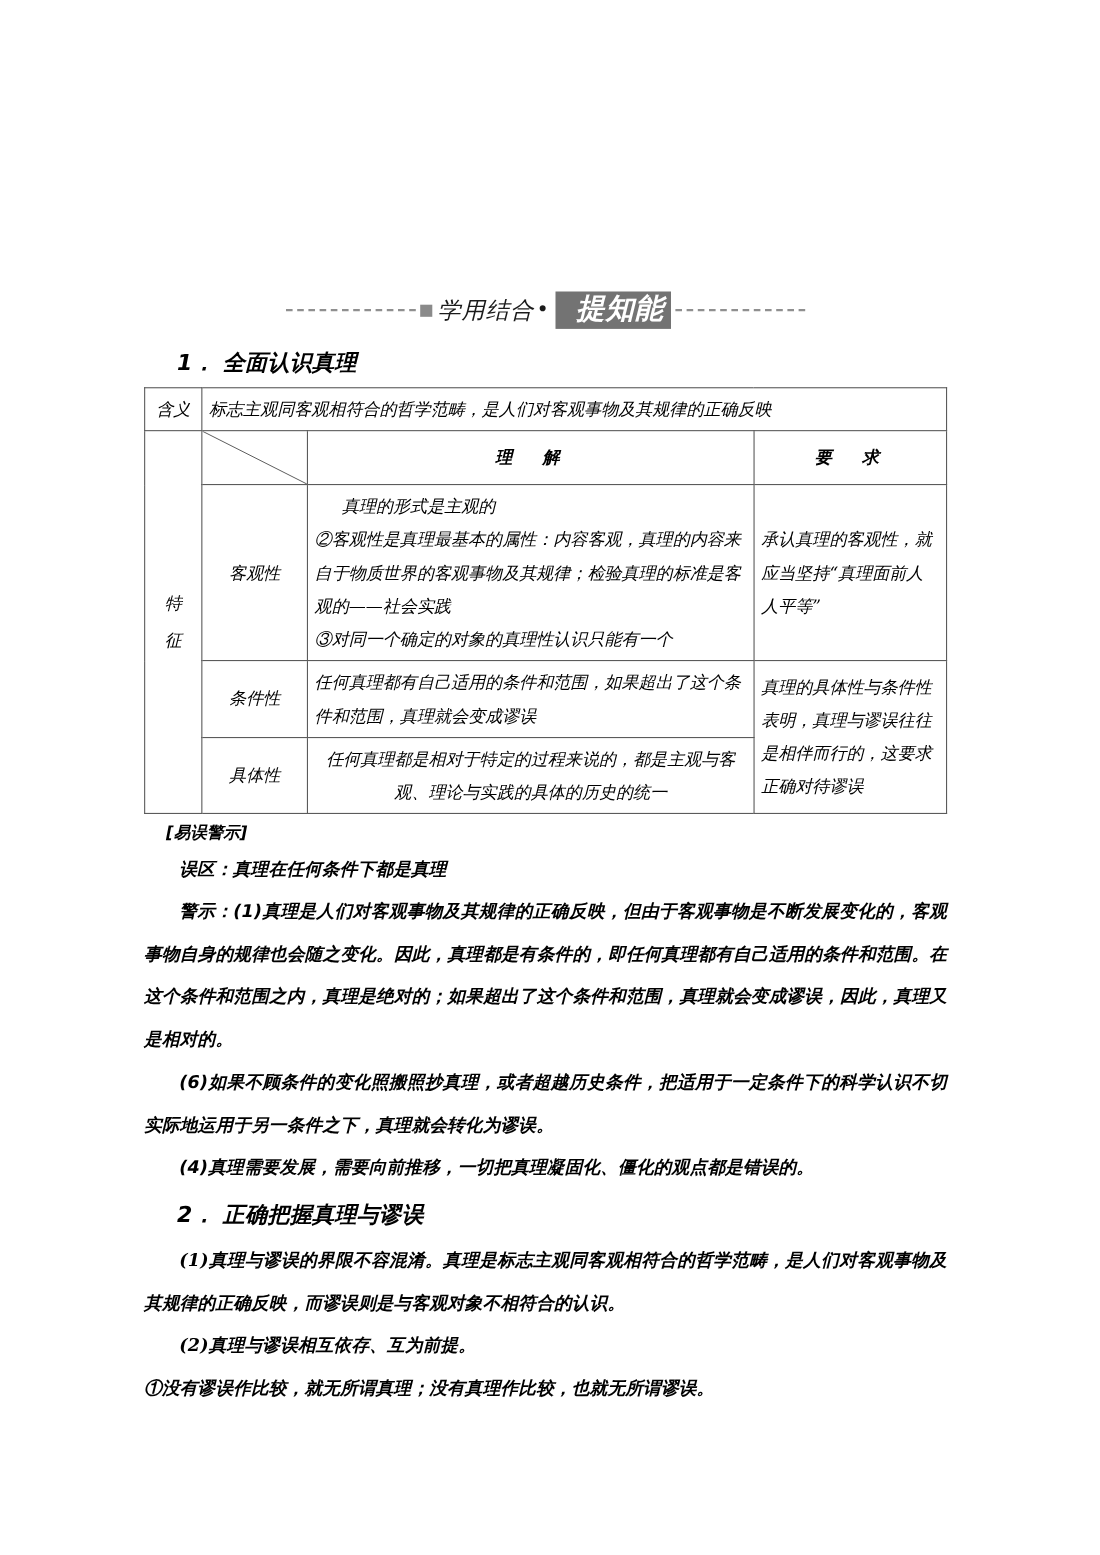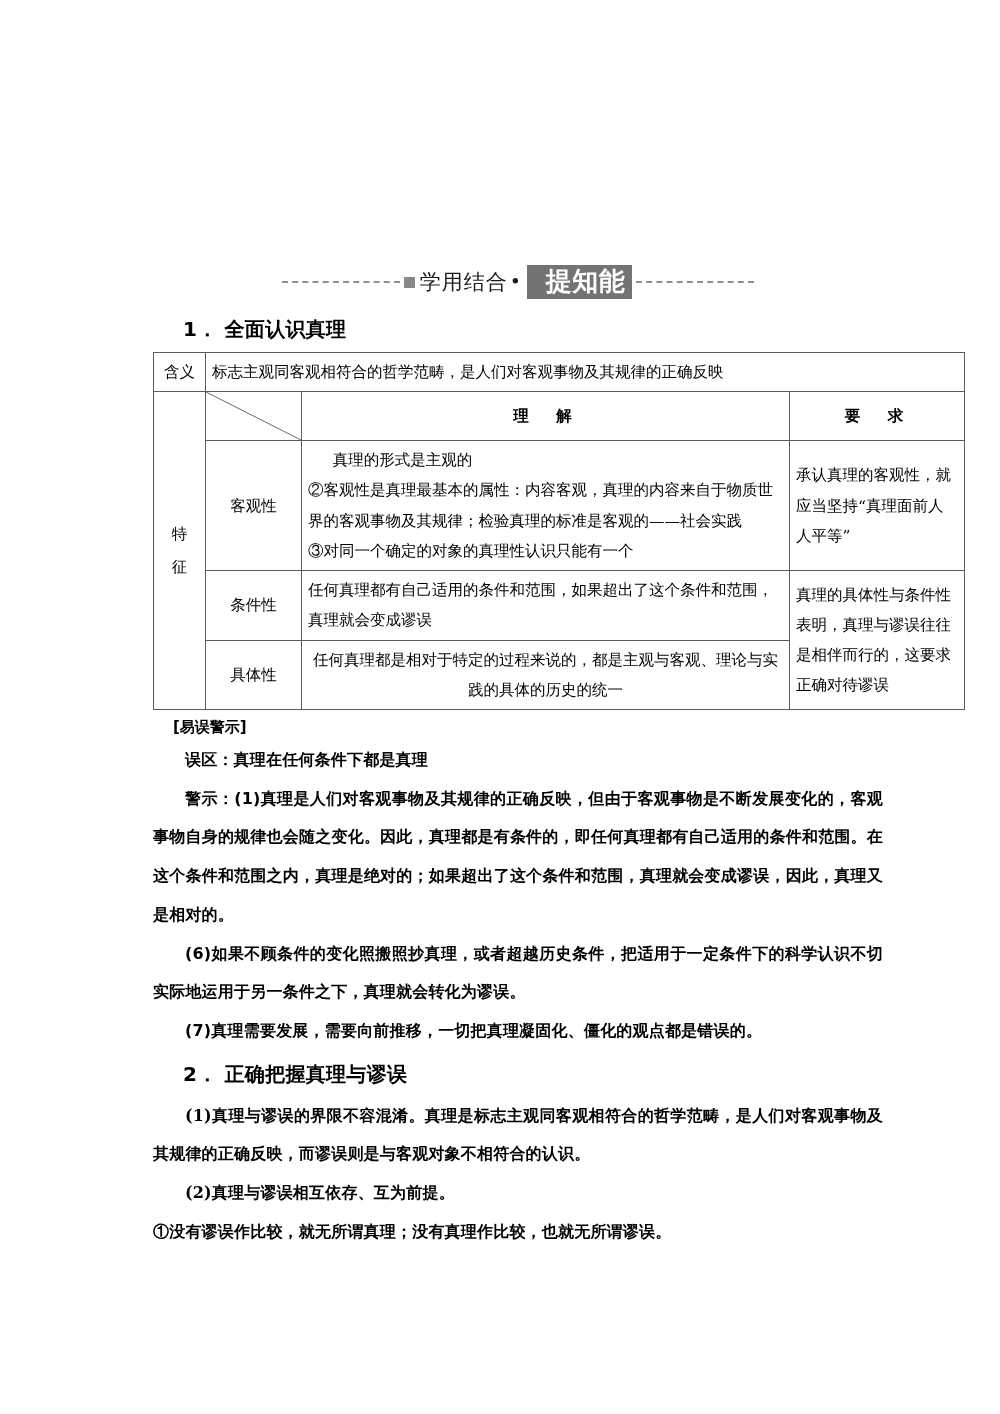--- a/index.html
+++ b/index.html
@@ -25,9 +25,10 @@
 
   .content {
     position: absolute;
-    left: 153px;
+    left: 131px;
     top: 262px;
     width: 730px;
+    font-style: italic;
   }
 
   

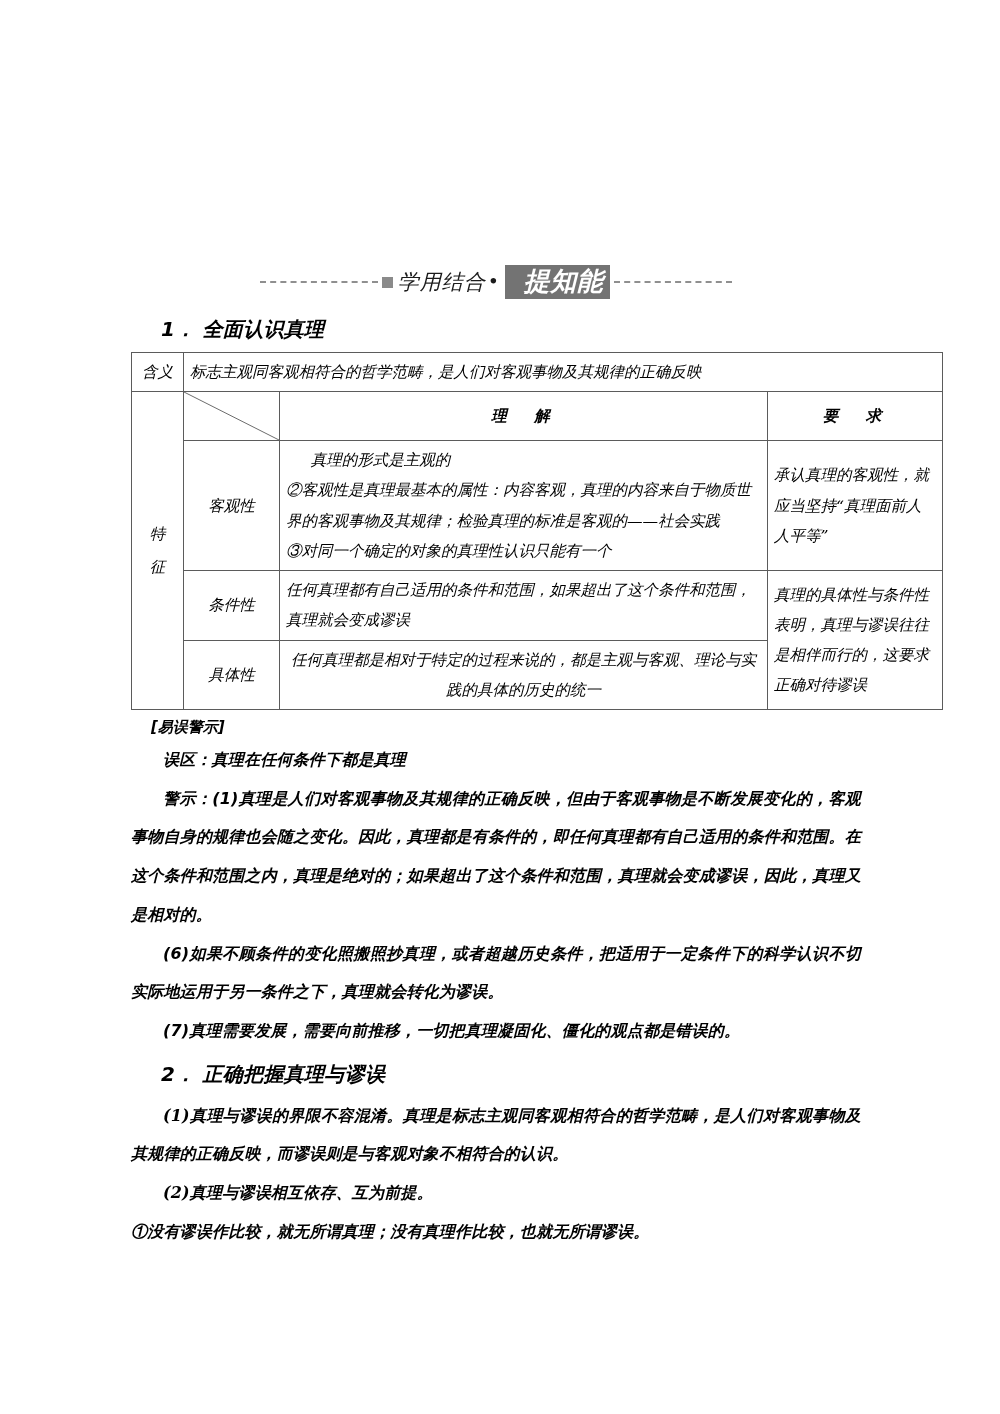--- a/index.html
+++ b/index.html
@@ -92,7 +92,7 @@
   
   table.truth-table {
     border-collapse: collapse;
-    width: 812px;
+    width: 730px;
     table-layout: fixed;
     font-family: "DejaVu Serif", "Liberation Serif", serif;
   }

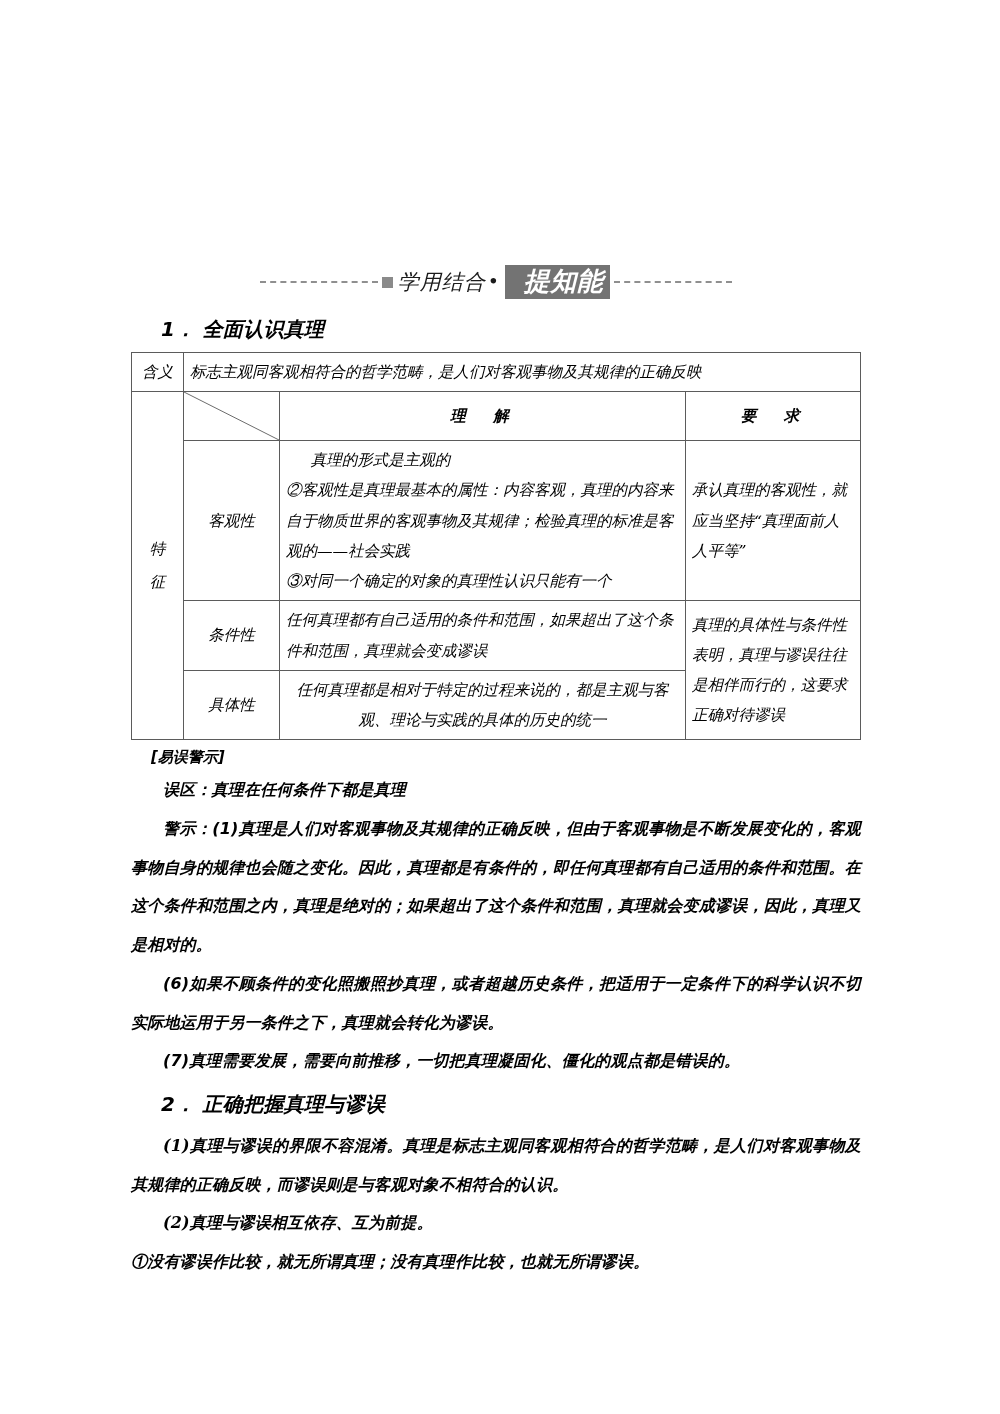--- a/index.html
+++ b/index.html
@@ -259,7 +259,7 @@
     <p class="body indent" style="margin-left:0;">误区：真理在任何条件下都是真理</p>
     <p class="body indent">警示：(1)真理是人们对客观事物及其规律的正确反映，但由于客观事物是不断发展变化的，客观事物自身的规律也会随之变化。因此，真理都是有条件的，即任何真理都有自己适用的条件和范围。在这个条件和范围之内，真理是绝对的；如果超出了这个条件和范围，真理就会变成谬误，因此，真理又是相对的。</p>
     <p class="body indent">(6)如果不顾条件的变化照搬照抄真理，或者超越历史条件，把适用于一定条件下的科学认识不切实际地运用于另一条件之下，真理就会转化为谬误。</p>
-    <p class="body indent">(7)真理需要发展，需要向前推移，一切把真理凝固化、僵化的观点都是错误的。</p>
+    <p class="body indent">(4)真理需要发展，需要向前推移，一切把真理凝固化、僵化的观点都是错误的。</p>
 
     <div class="heading">
       <span class="num">2．</span><span>正确把握真理与谬误</span>

